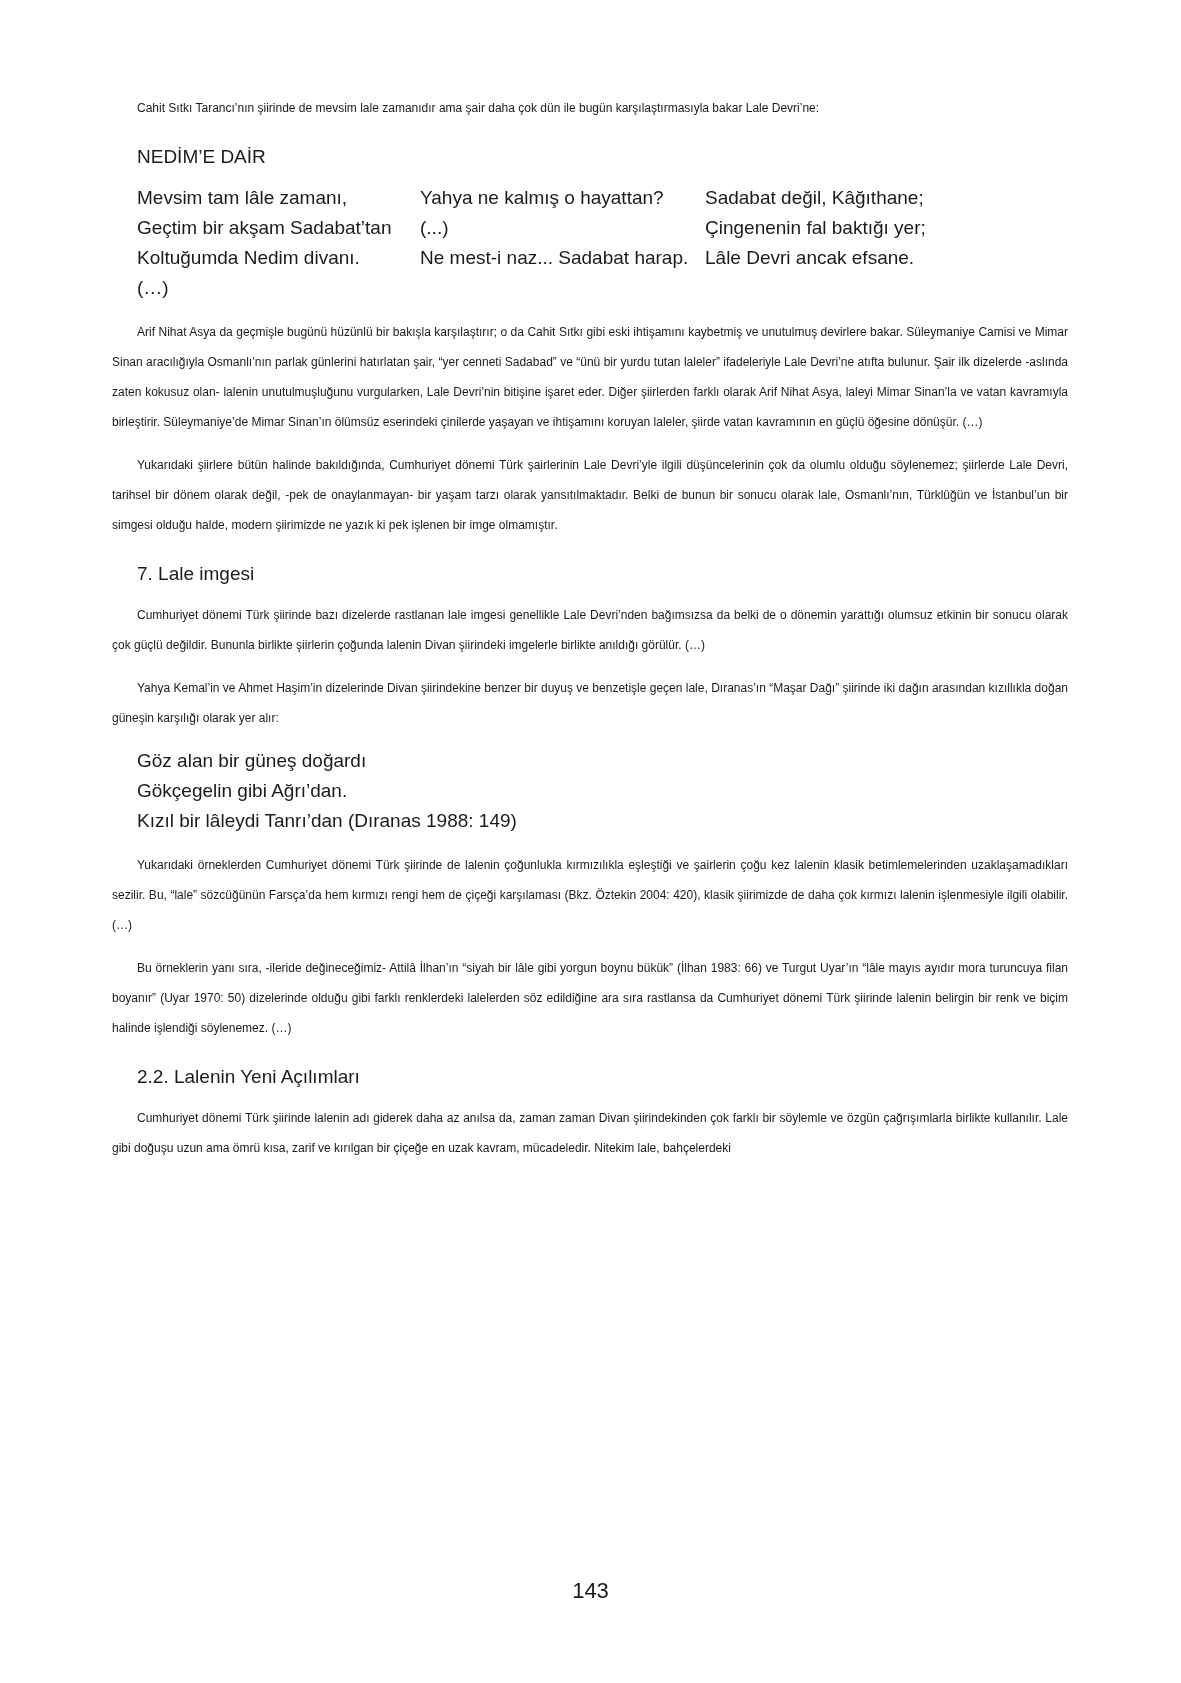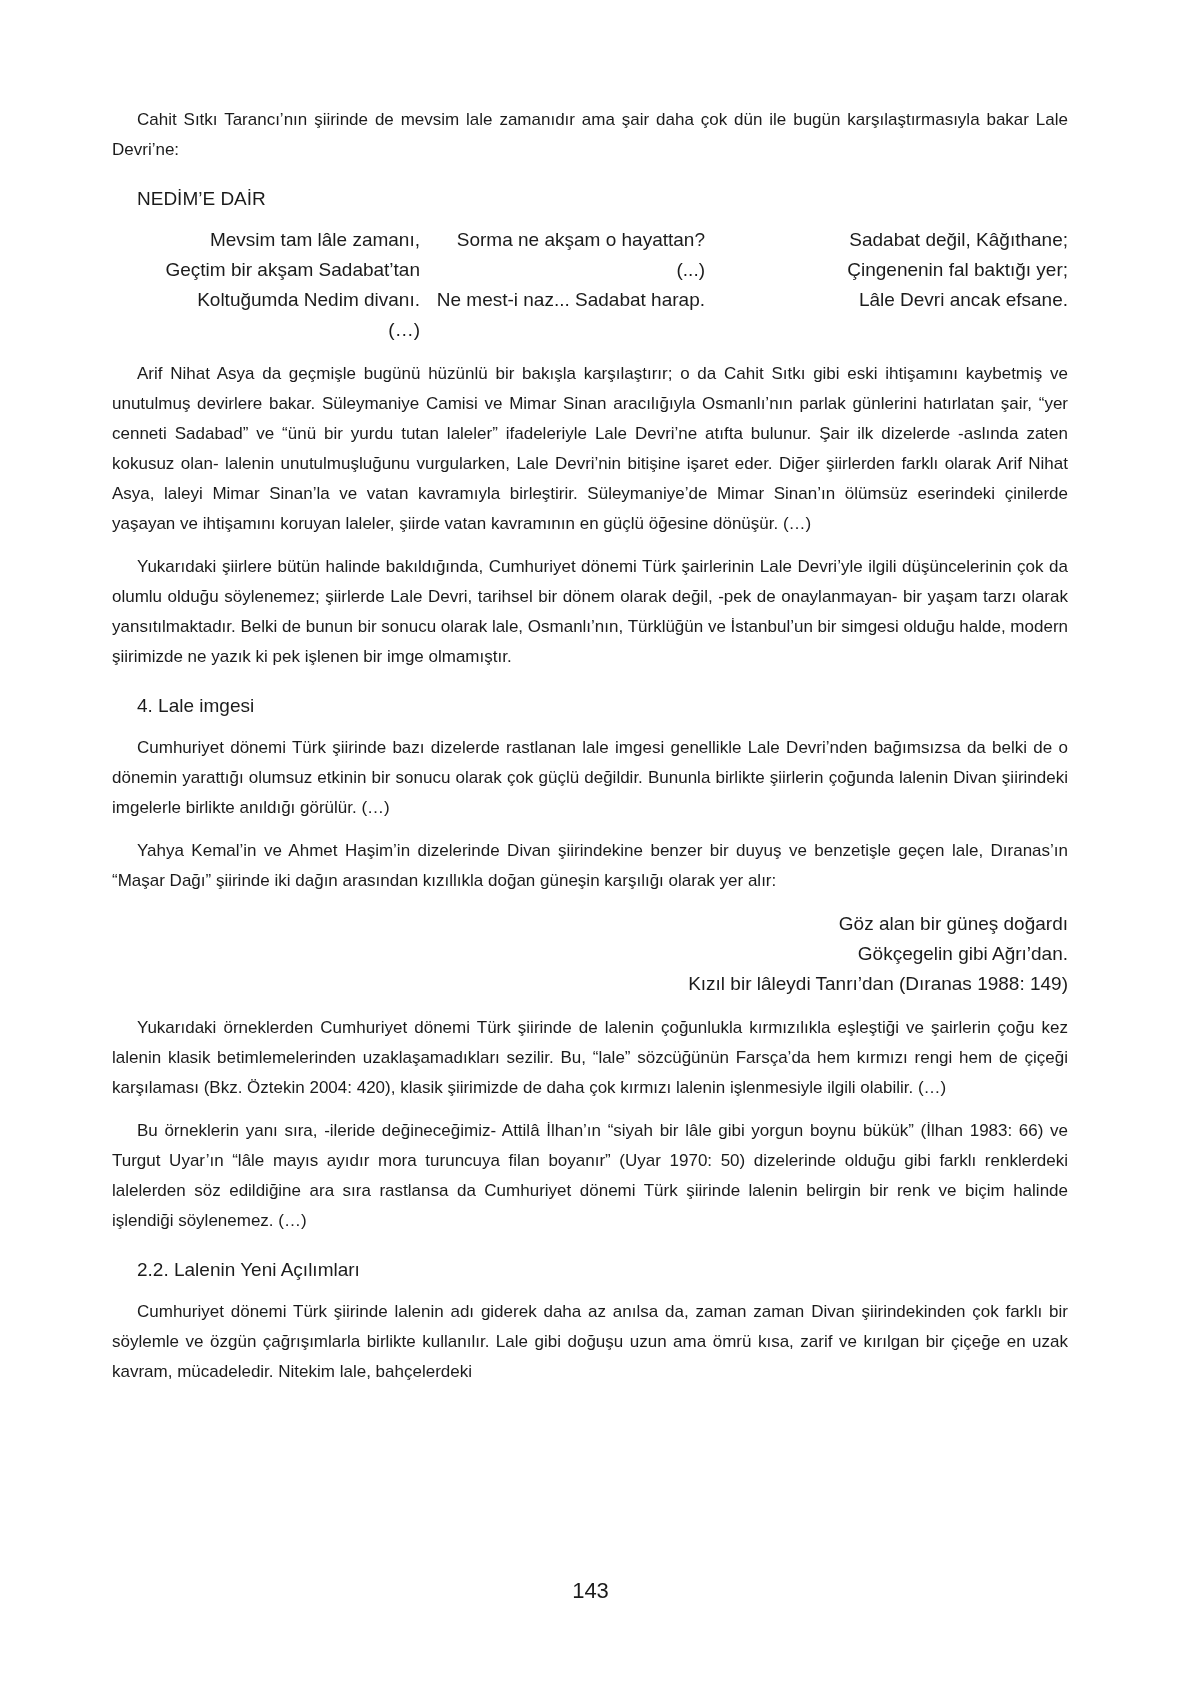--- a/index.html
+++ b/index.html
@@ -23,10 +23,10 @@
     background: #ffffff;
   }
   .para {
-    font-size: 17px;
+    font-size: 12px;
     line-height: 30px;
     text-align: justify;
-    margin: 12px 0 13px 0;
+    margin: 0 0 13px 0;
     text-indent: 25px;
   }
   .heading {

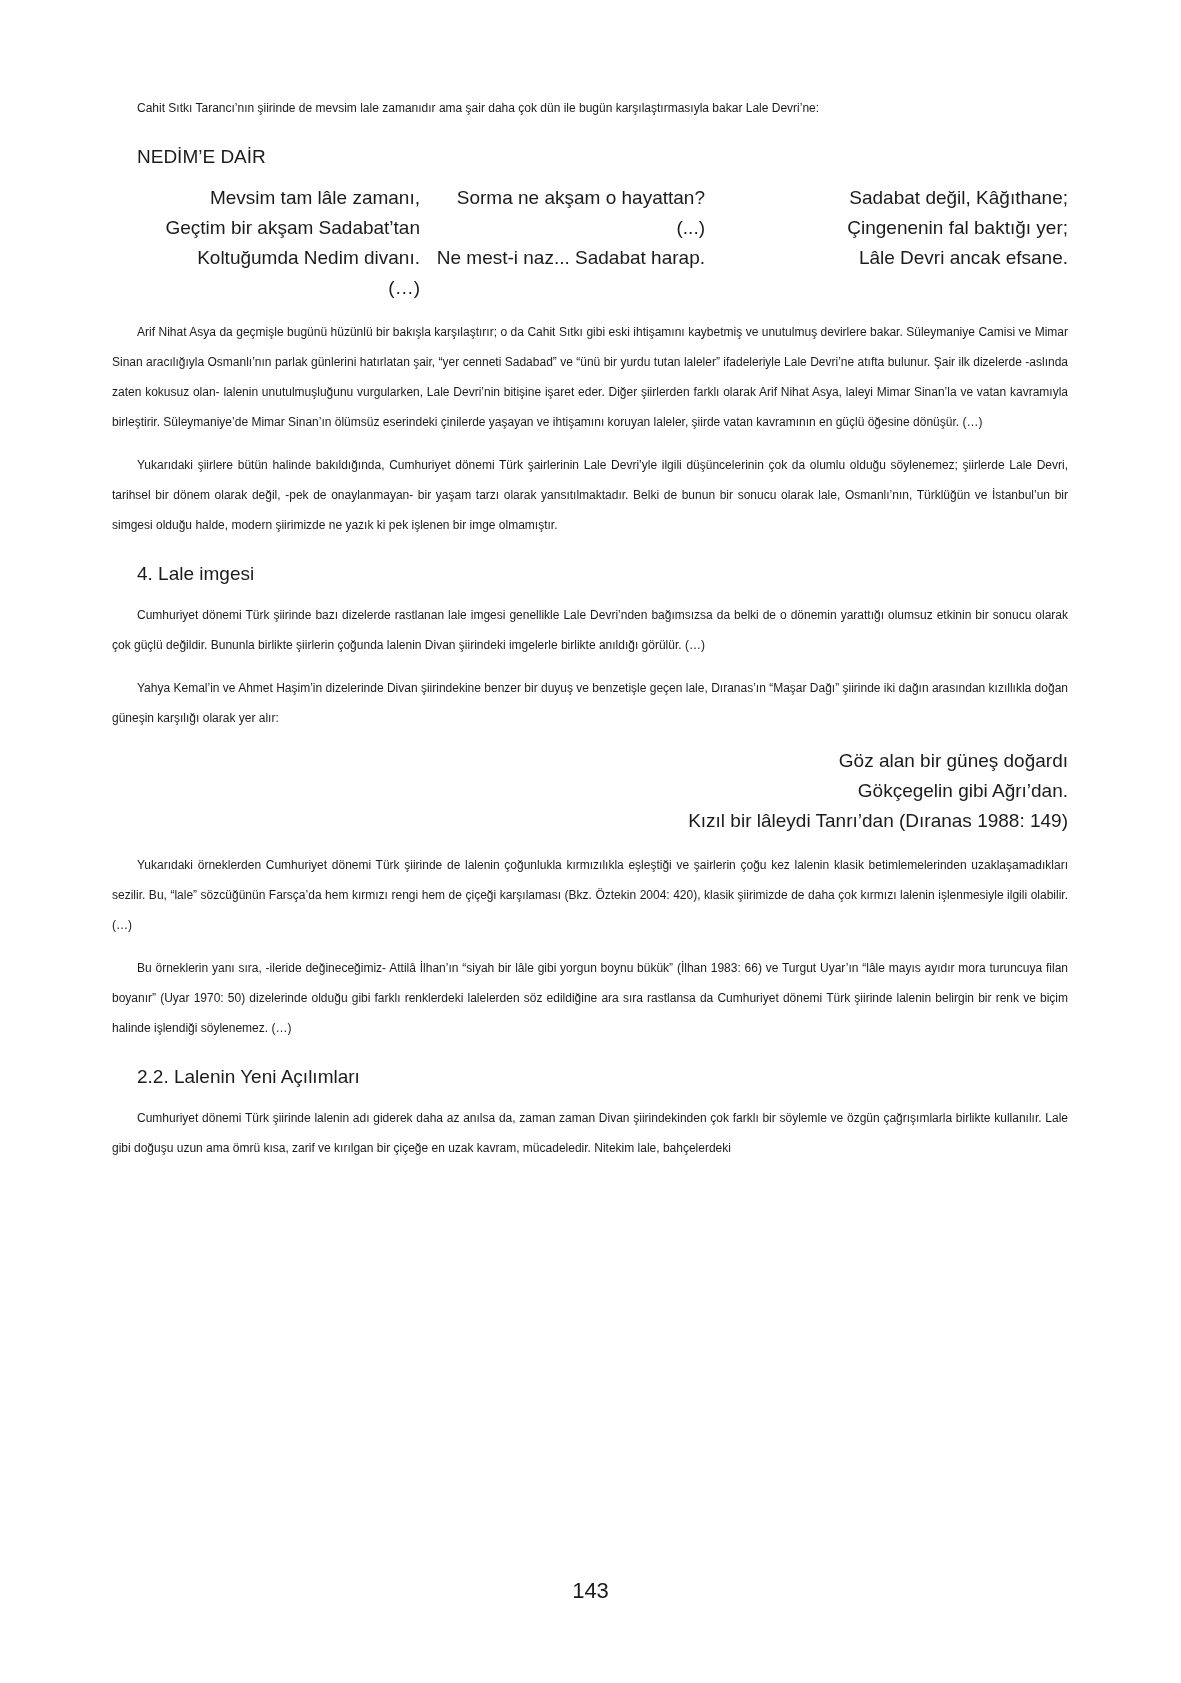--- a/index.html
+++ b/index.html
@@ -50,7 +50,6 @@
     line-height: 30px;
     margin: 0;
     white-space: nowrap;
-    text-align: right;
   }
   .italic { }
   .page-number {

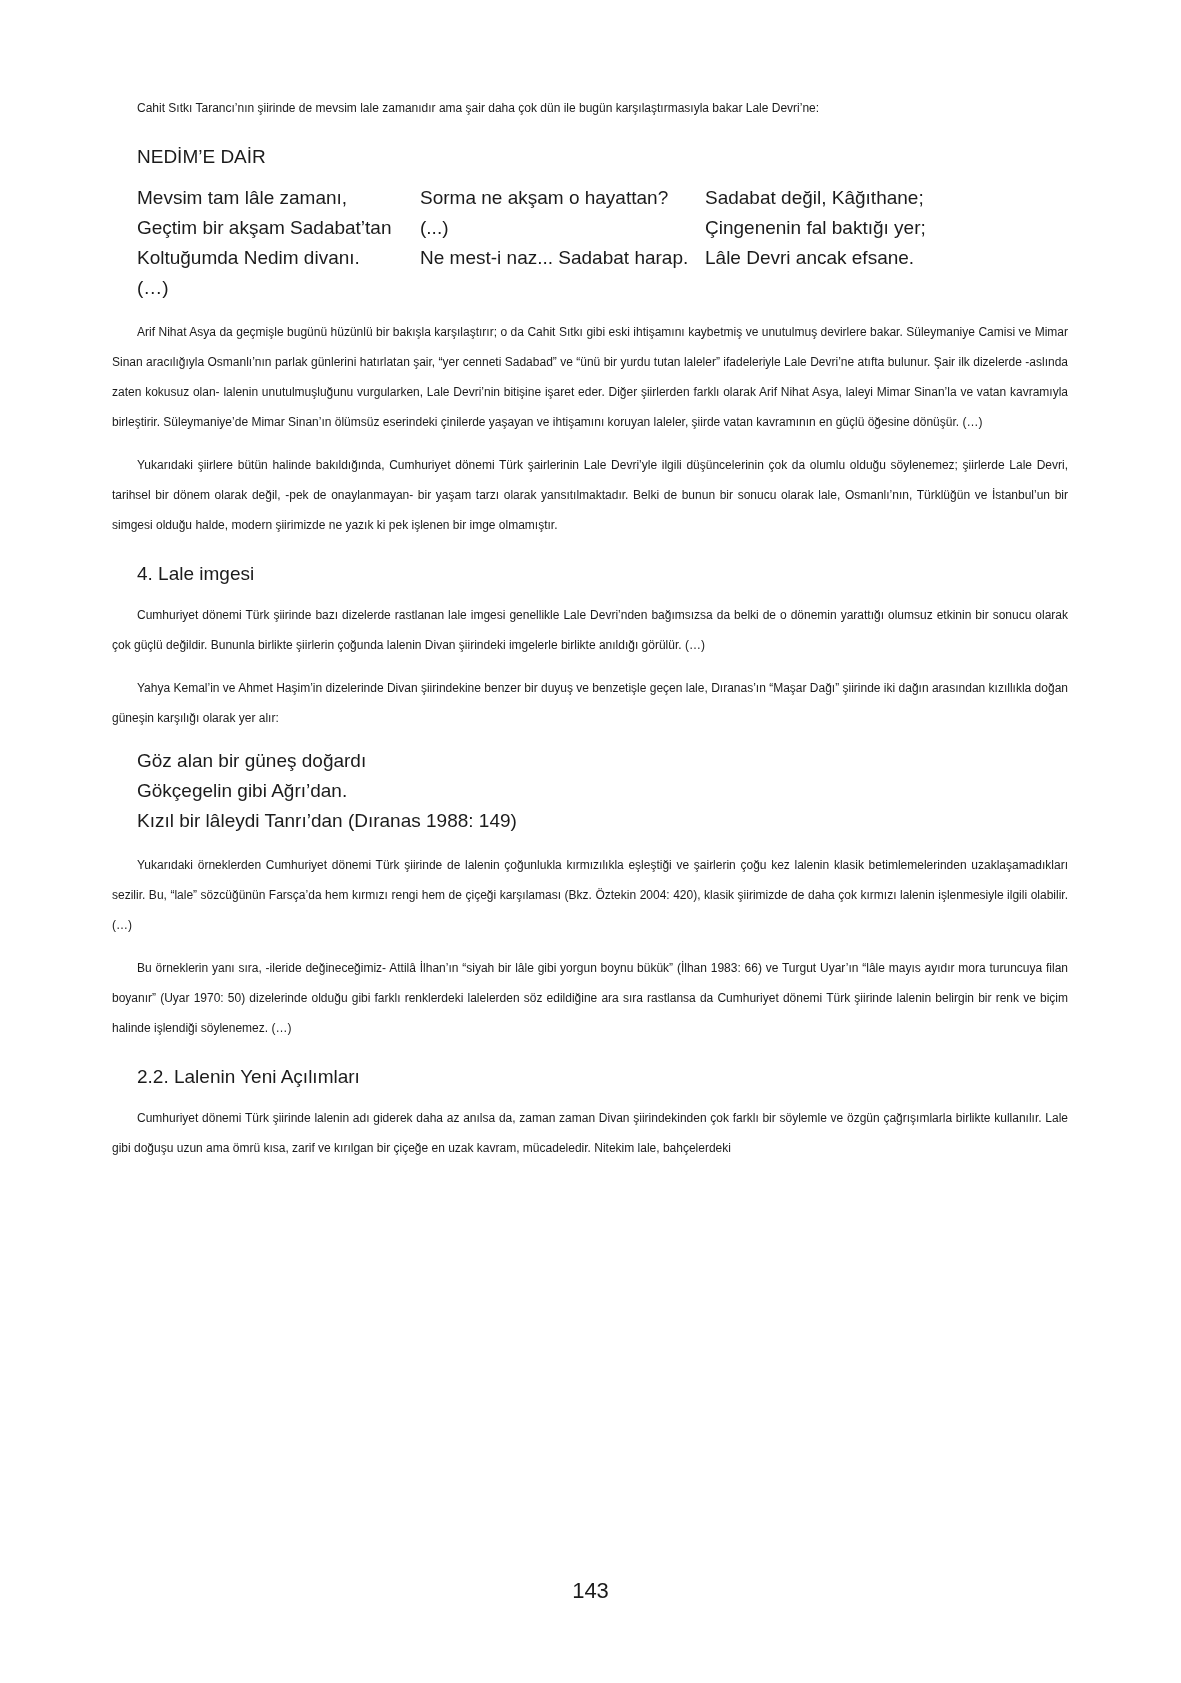--- a/index.html
+++ b/index.html
@@ -79,7 +79,7 @@
       <p class="pline">(…)</p>
     </div>
     <div class="poem-col-2">
-      <p class="pline">Sorma ne akşam o hayattan?</p>
+      <p class="pline">Yahya ne kalmış o hayattan?</p>
       <p class="pline">(...)</p>
       <p class="pline">Ne mest-i naz... Sadabat harap.</p>
     </div>

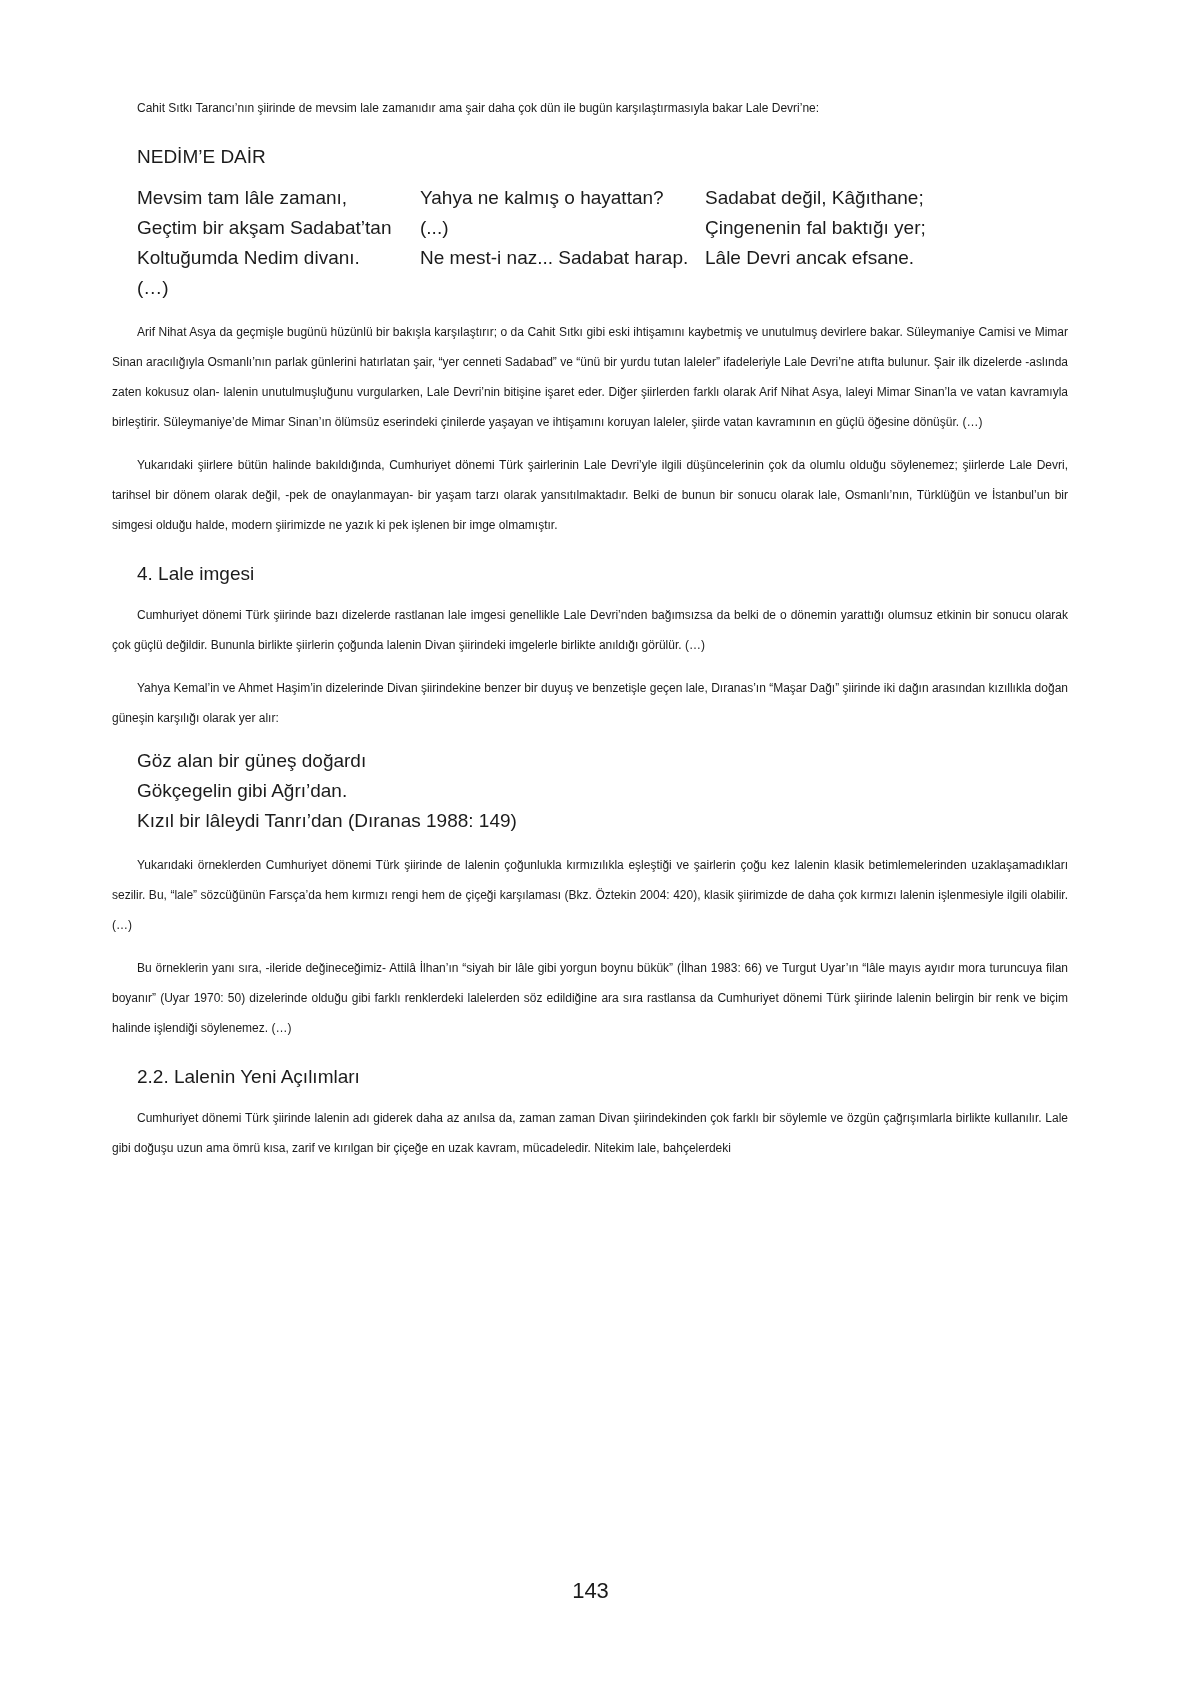--- a/index.html
+++ b/index.html
@@ -94,7 +94,7 @@
 
   <p class="para">Yukarıdaki şiirlere bütün halinde bakıldığında, Cumhuriyet dönemi Türk şairlerinin Lale Devri’yle ilgili düşüncelerinin çok da olumlu olduğu söylenemez; şiirlerde Lale Devri, tarihsel bir dönem olarak değil, -pek de onaylanmayan- bir yaşam tarzı olarak yansıtılmaktadır. Belki de bunun bir sonucu olarak lale, Osmanlı’nın, Türklüğün ve İstanbul’un bir simgesi olduğu halde, modern şiirimizde ne yazık ki pek işlenen bir imge olmamıştır.</p>
 
-  <h2 class="heading">4. Lale imgesi</h2>
+  <h2 class="heading">7. Lale imgesi</h2>
 
   <p class="para">Cumhuriyet dönemi Türk şiirinde bazı dizelerde rastlanan lale imgesi genellikle Lale Devri’nden bağımsızsa da belki de o dönemin yarattığı olumsuz etkinin bir sonucu olarak çok güçlü değildir. Bununla birlikte şiirlerin çoğunda lalenin Divan şiirindeki imgelerle birlikte anıldığı görülür. (…)</p>
 

